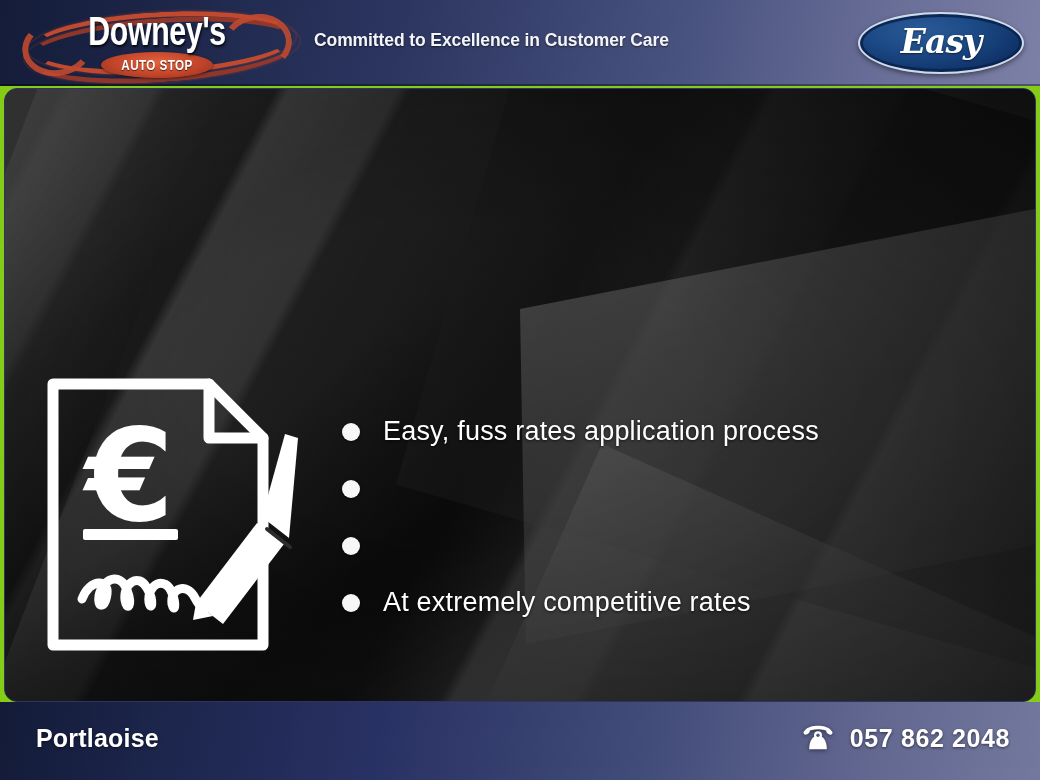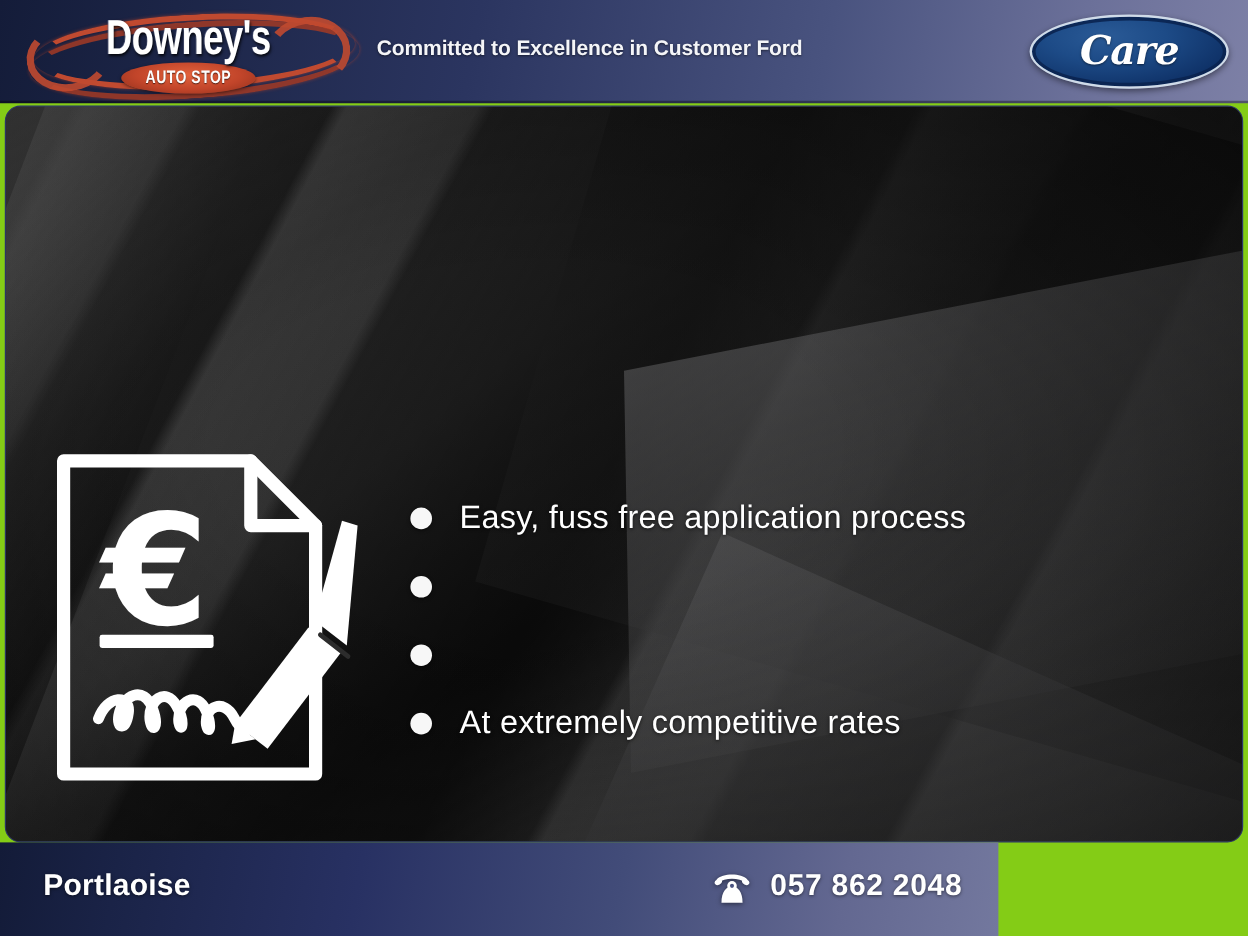--- a/index.html
+++ b/index.html
@@ -411,7 +411,7 @@
       <div id="brand-sub-text">AUTO STOP</div>
     </div>
 
-    <div id="header-tagline">Committed to Excellence in Customer Ford</div>
+    <div id="header-tagline">Committed to Excellence in Customer Care</div>
 
     <div id="ford-logo">
       <div id="ford-oval"></div>

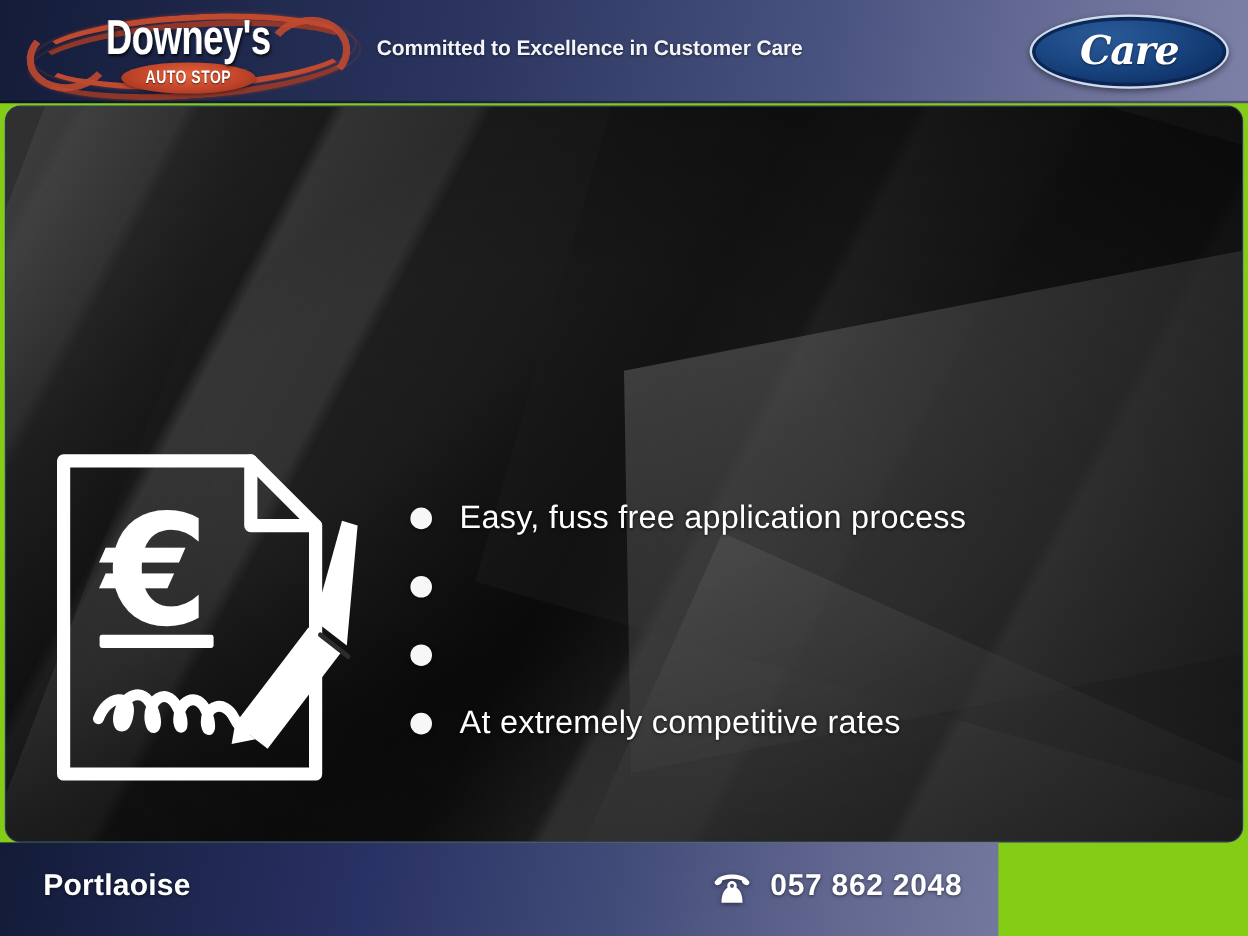--- a/index.html
+++ b/index.html
@@ -415,7 +415,7 @@
 
     <div id="ford-logo">
       <div id="ford-oval"></div>
-      <div id="ford-script">Care</div>
+      <div id="ford-script">Easy</div>
     </div>
   </div>
 

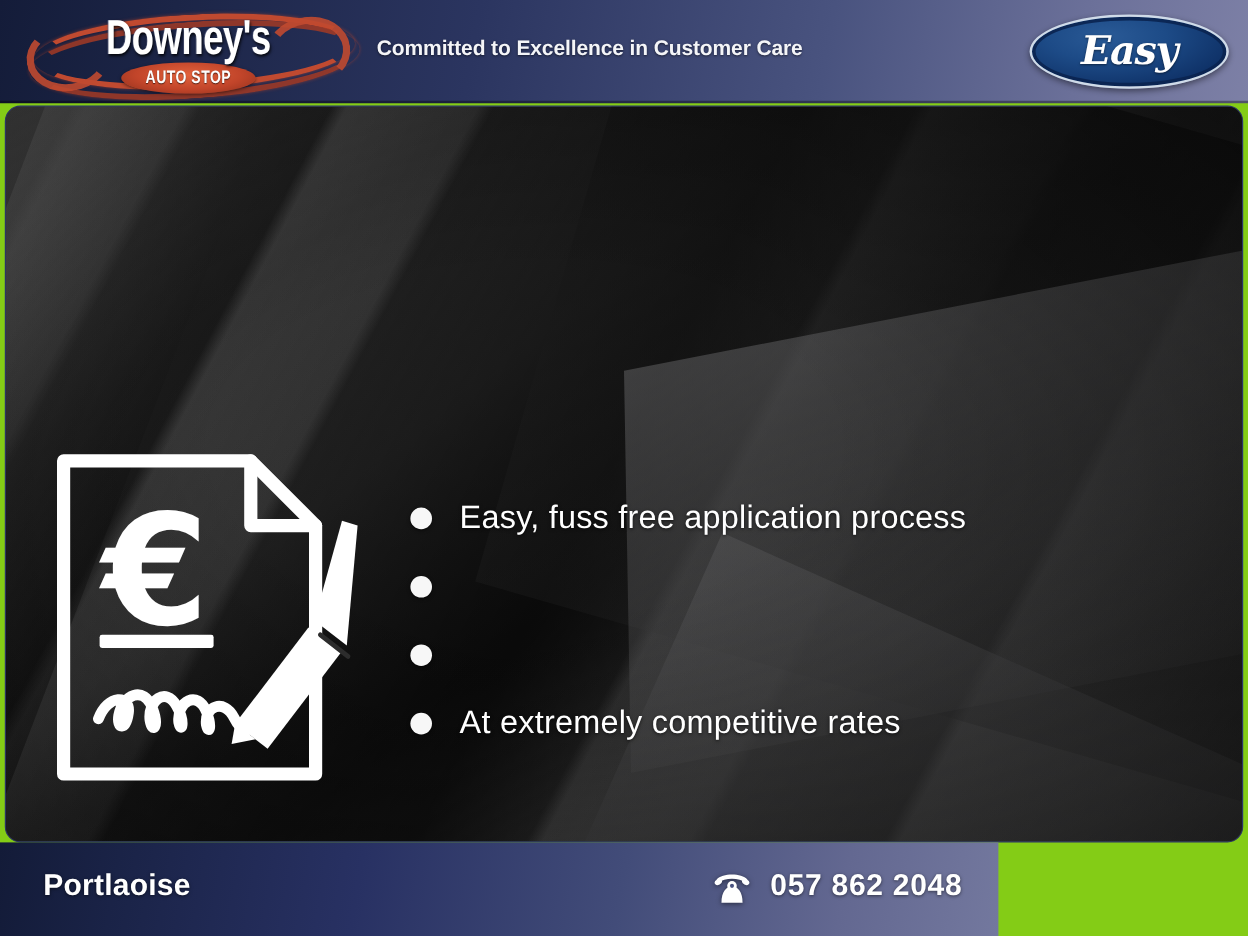--- a/index.html
+++ b/index.html
@@ -455,7 +455,7 @@
     <ul id="benefit-list">
       <li class="benefit-item">
         <span class="benefit-bullet"></span>
-        <span class="benefit-text">Easy, fuss free application process</span>
+        <span class="benefit-text">Easy, fuss rates application process</span>
       </li>
       <li class="benefit-item">
         <span class="benefit-bullet"></span>

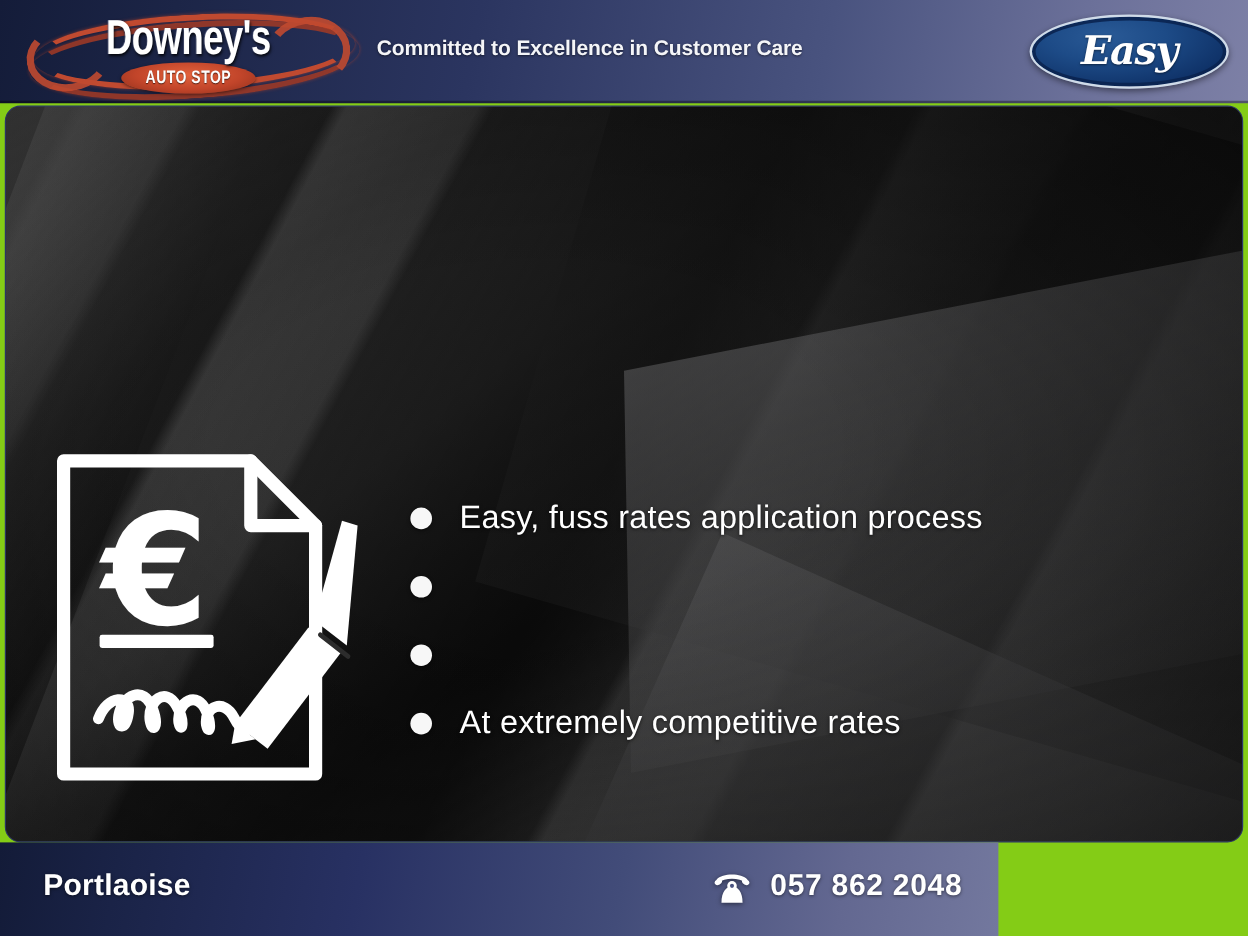--- a/index.html
+++ b/index.html
@@ -350,7 +350,7 @@
     position: absolute;
     left: 0;
     top: 702px;
-    width: 832px;
+    width: 1040px;
     height: 78px;
     background: linear-gradient(100deg,
         #131b38 0%,

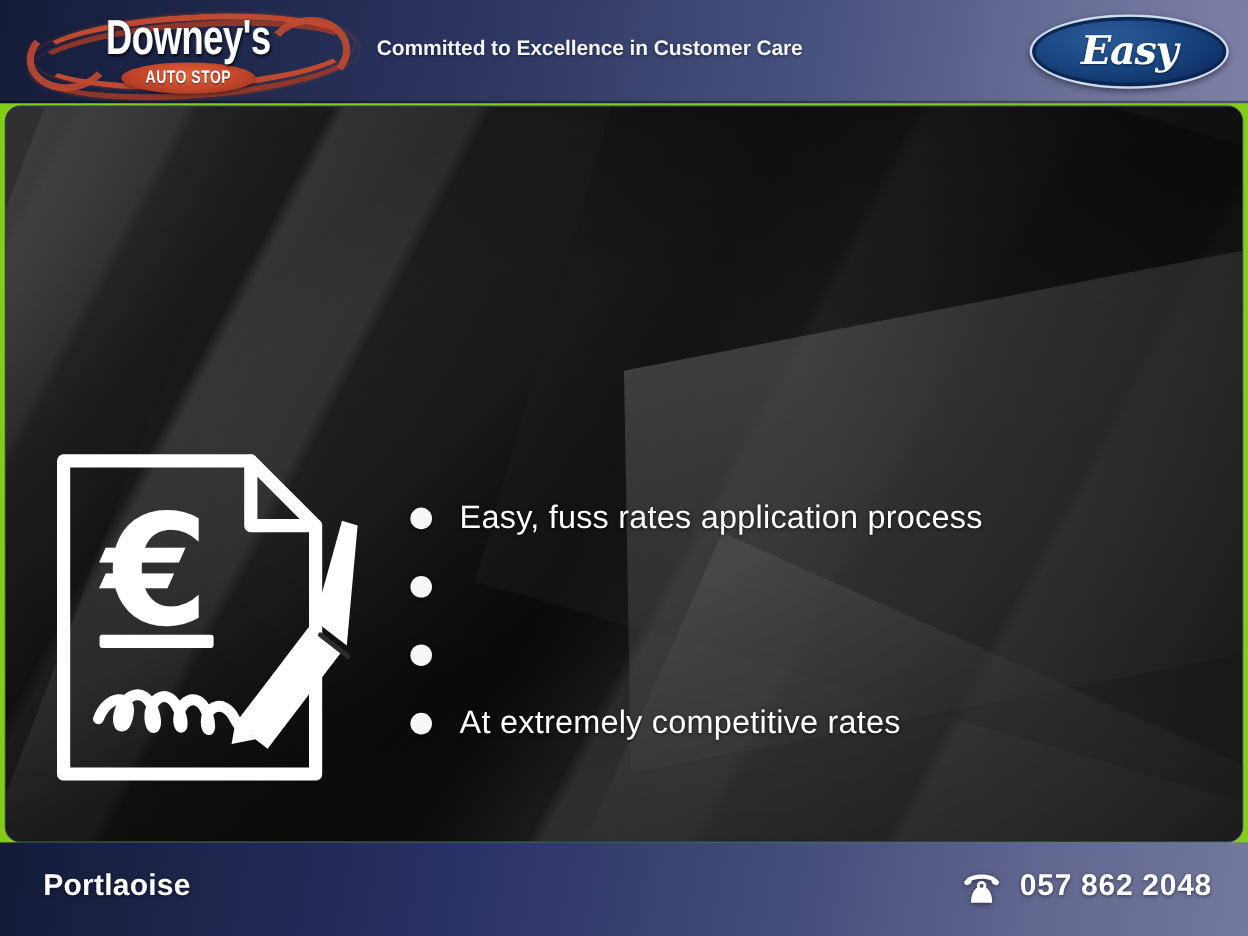--- a/index.html
+++ b/index.html
@@ -376,7 +376,7 @@
     right: 30px;
     top: 22px;
     display: flex;
-    align-items: flex-end;
+    align-items: flex-start;
     gap: 17px;
   }
   #phone-icon {

